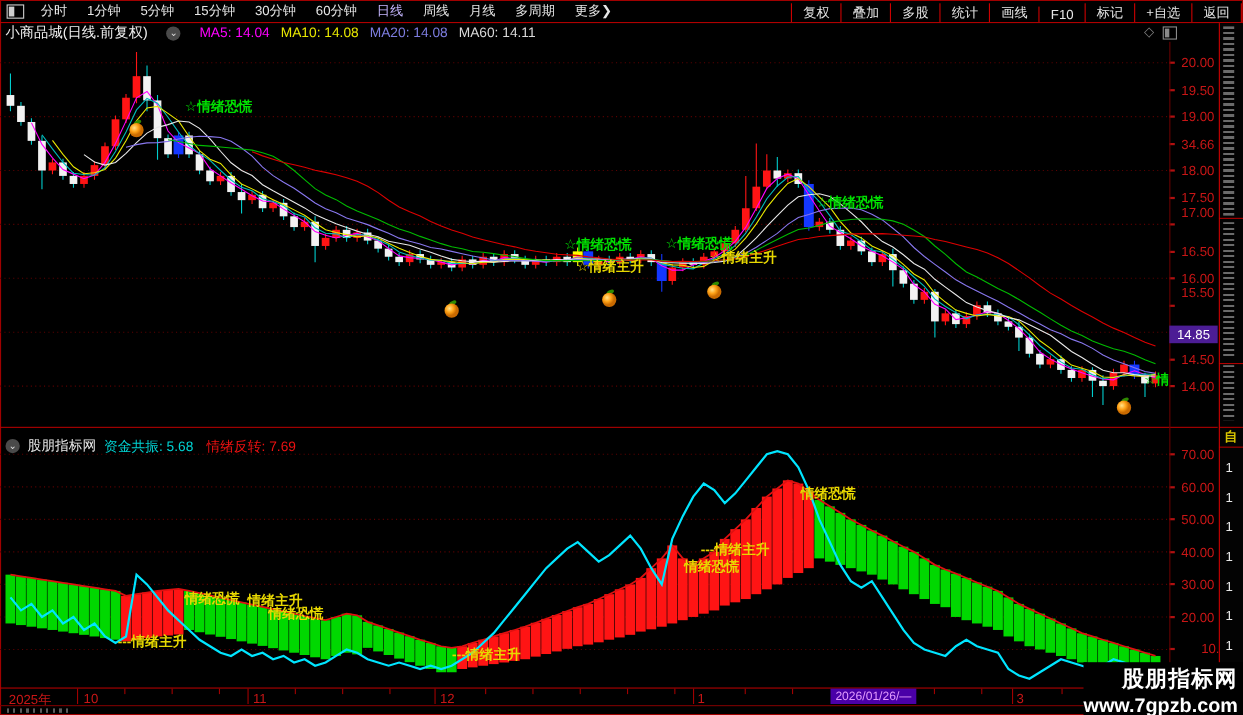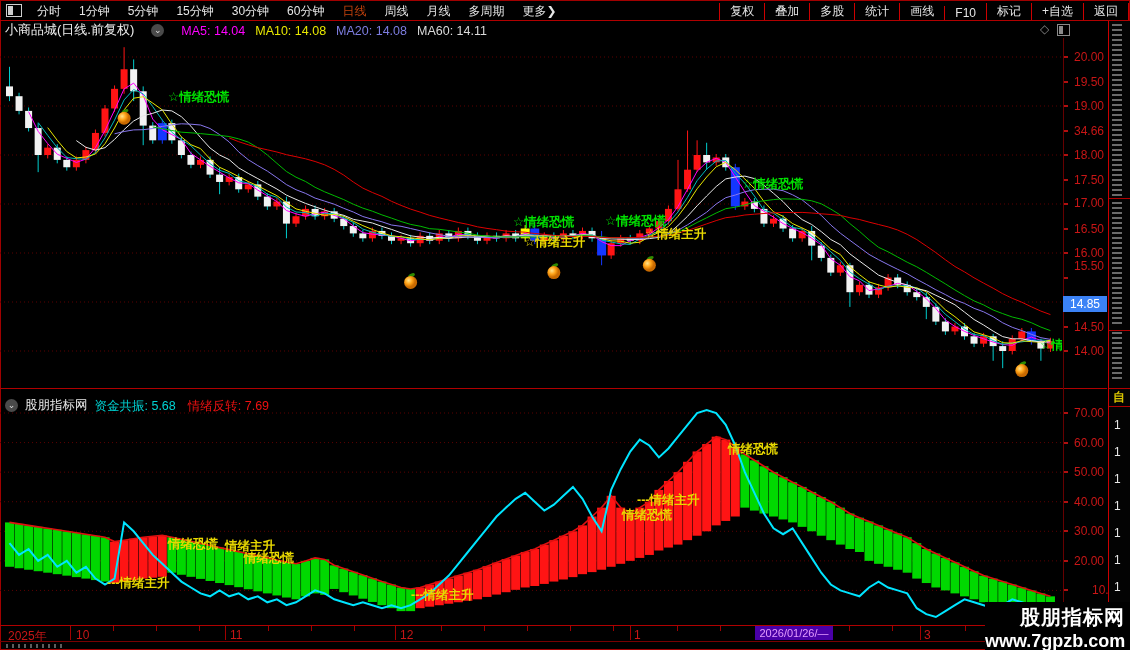--- a/index.html
+++ b/index.html
@@ -12,7 +12,7 @@
   .toolbar{position:absolute;left:0;top:0;width:1130px;height:20px;display:flex;align-items:center;}
   .tb-left{display:flex;align-items:center;padding-left:6px;}
   .tb-item{color:#e6e6e6;font-size:12px;padding:0 9px;white-space:nowrap;cursor:default;}
-  .tb-item.active{color:#c2410c;}
+  .tb-item.active{color:#c4b5fd;}
   .tb-right{position:absolute;right:1px;top:0;height:20px;display:flex;align-items:flex-end;}
   .tb-right .tb-item{border-left:1px solid #cc0000;padding:0 10px;}
   .tb-right .tb-item:last-child{border-right:1px solid #cc0000;}

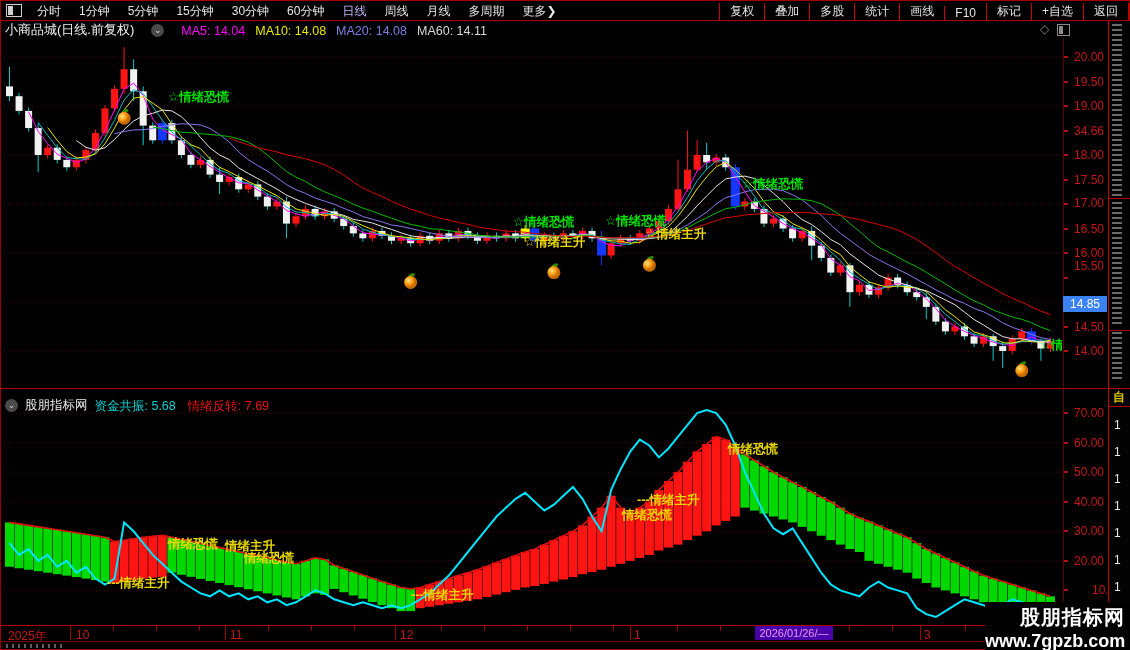--- a/index.html
+++ b/index.html
@@ -504,7 +504,7 @@
       <div class="axis-label" style="top: 123.5px;">34.66</div>
       <div class="axis-label" style="top: 148px;">18.00</div>
       <div class="axis-label" style="top: 172.5px;">17.50</div>
-      <div class="axis-label" style="top: 196px;">17.00</div>
+      <div class="axis-label" style="top: 186px;">17.00</div>
       <div class="axis-label" style="top: 221.5px;">16.50</div>
       <div class="axis-label" style="top: 246px;">16.00</div>
       <div class="axis-label" style="top: 259px;">15.50</div>

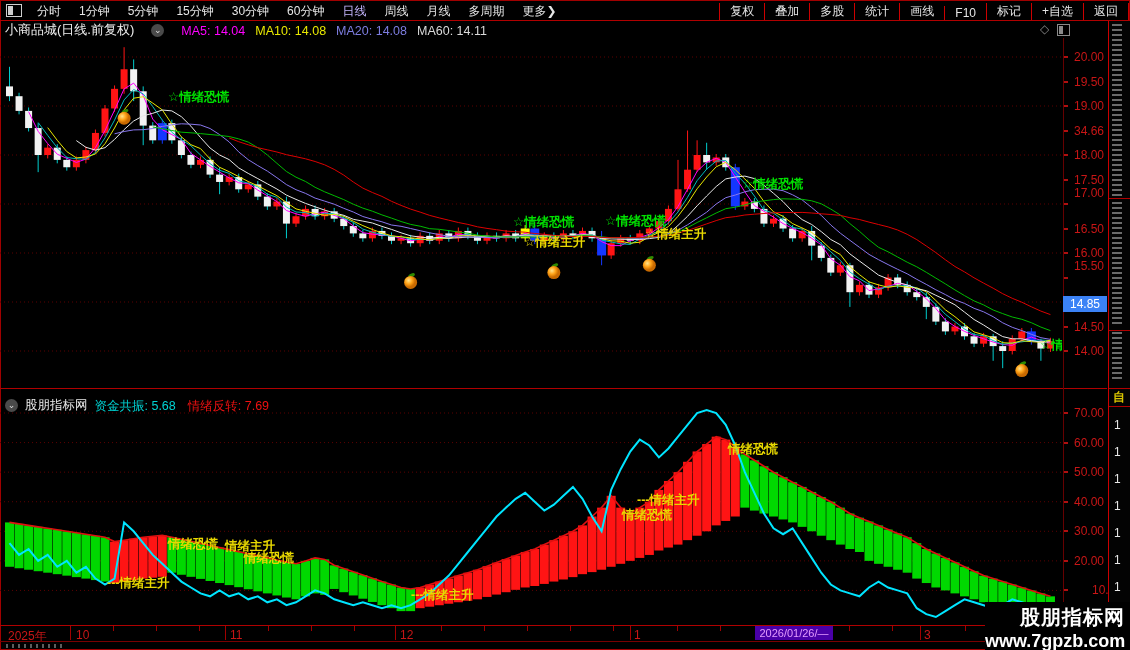--- a/index.html
+++ b/index.html
@@ -30,7 +30,7 @@
   
   .axis-label{position:absolute;left:1066px;width:38px;text-align:right;color:#c81616;font-size:12px;line-height:14px;}
   .axis-tick{position:absolute;left:1063px;width:5px;height:2px;background:#b01010;}
-  .price-badge{position:absolute;left:1063px;top:296px;width:44px;height:16px;background:#3b82f6;
+  .price-badge{position:absolute;left:1063px;top:296px;width:44px;height:16px;background:#4c1d95;
                color:#fff;font-size:12px;text-align:center;line-height:16px;z-index:5;}
   .xaxis-label{position:absolute;top:628px;color:#c81616;font-size:12px;}
   .xsep{position:absolute;top:626px;width:1px;height:14px;background:#a00000;}

